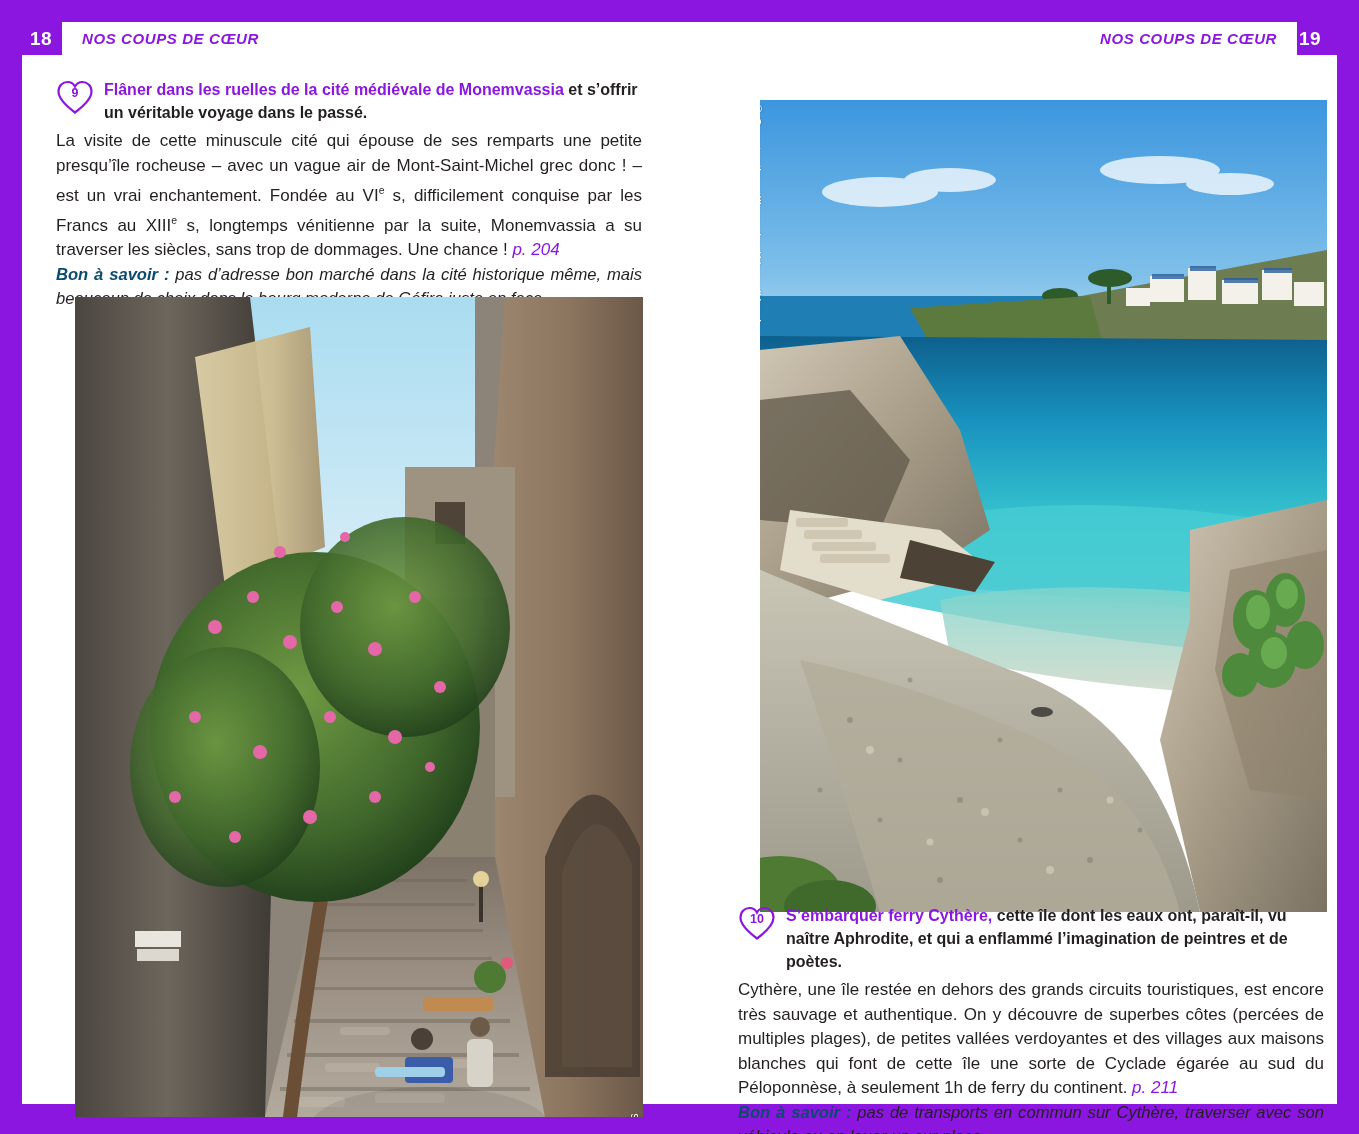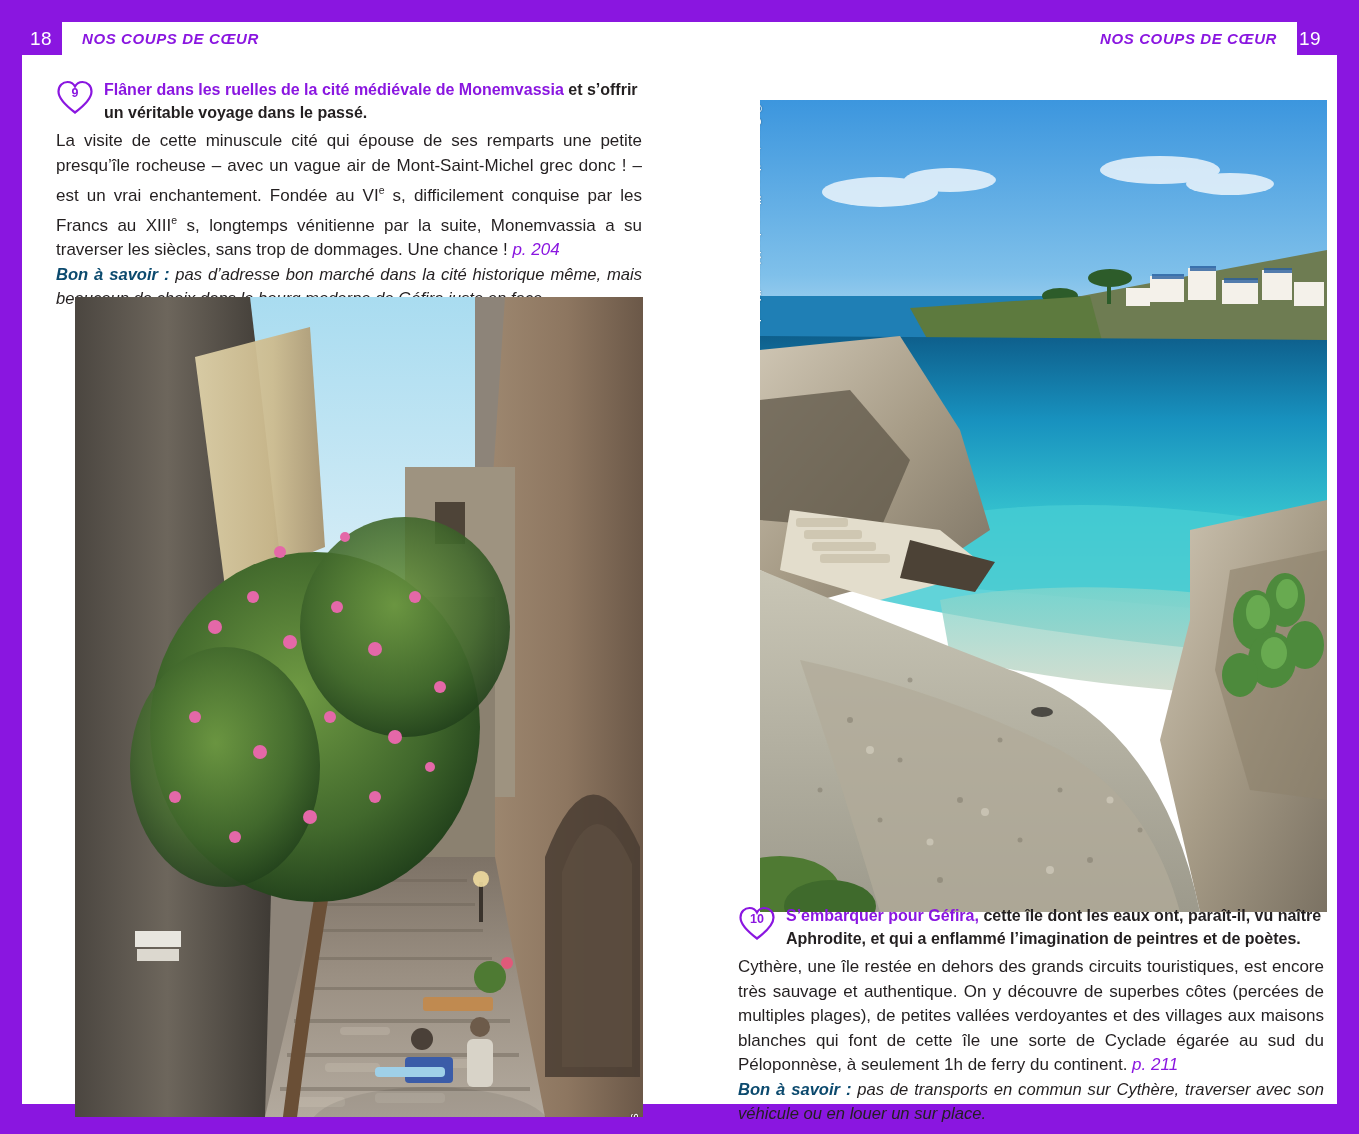--- a/index.html
+++ b/index.html
@@ -36,7 +36,7 @@
     top: 0;
     background: #8a16e0;
     color: #ffffff;
-    font-weight: normal;
+    font-weight: bold;
     font-size: 19px;
     letter-spacing: 0.4px;
     display: flex;

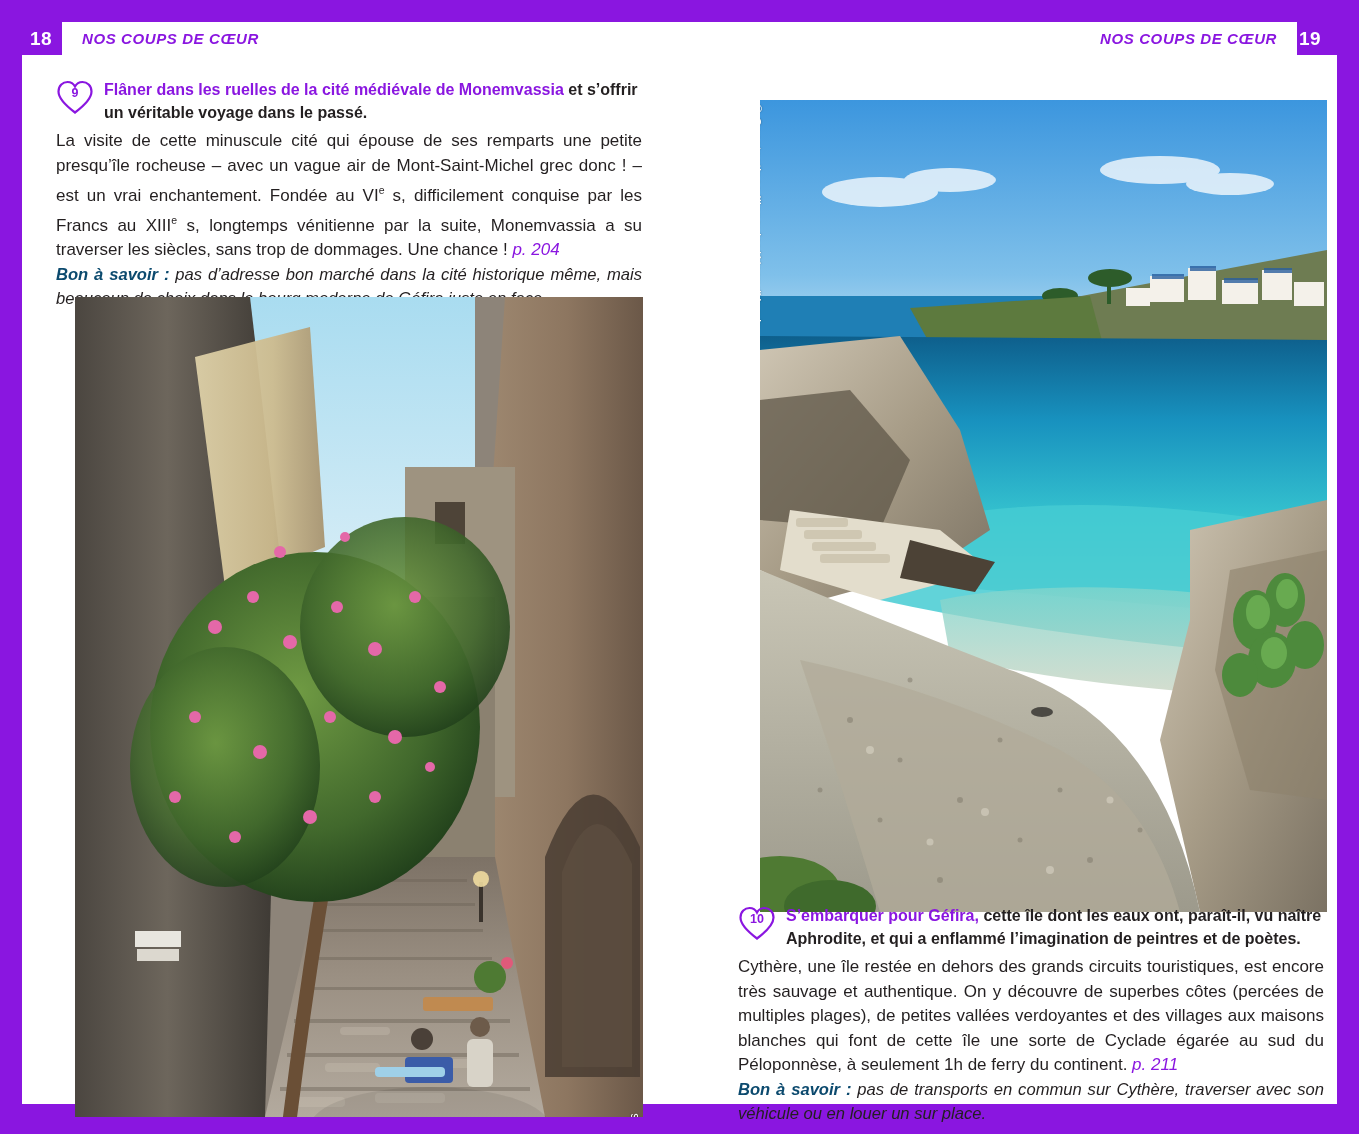--- a/index.html
+++ b/index.html
@@ -465,7 +465,7 @@
         <span class="num">10</span>
       </div>
       <div class="entry-title">
-        <span class="hl">S’embarquer pour Géfira,</span><span> cette île dont les eaux ont, paraît-il, vu naître Aphrodite, et qui a enflammé l’imagination de peintres et de poètes.</span>
+        <span class="hl">S’embarquer ferry Cythère,</span><span> cette île dont les eaux ont, paraît-il, vu naître Aphrodite, et qui a enflammé l’imagination de peintres et de poètes.</span>
       </div>
     </div>
 

